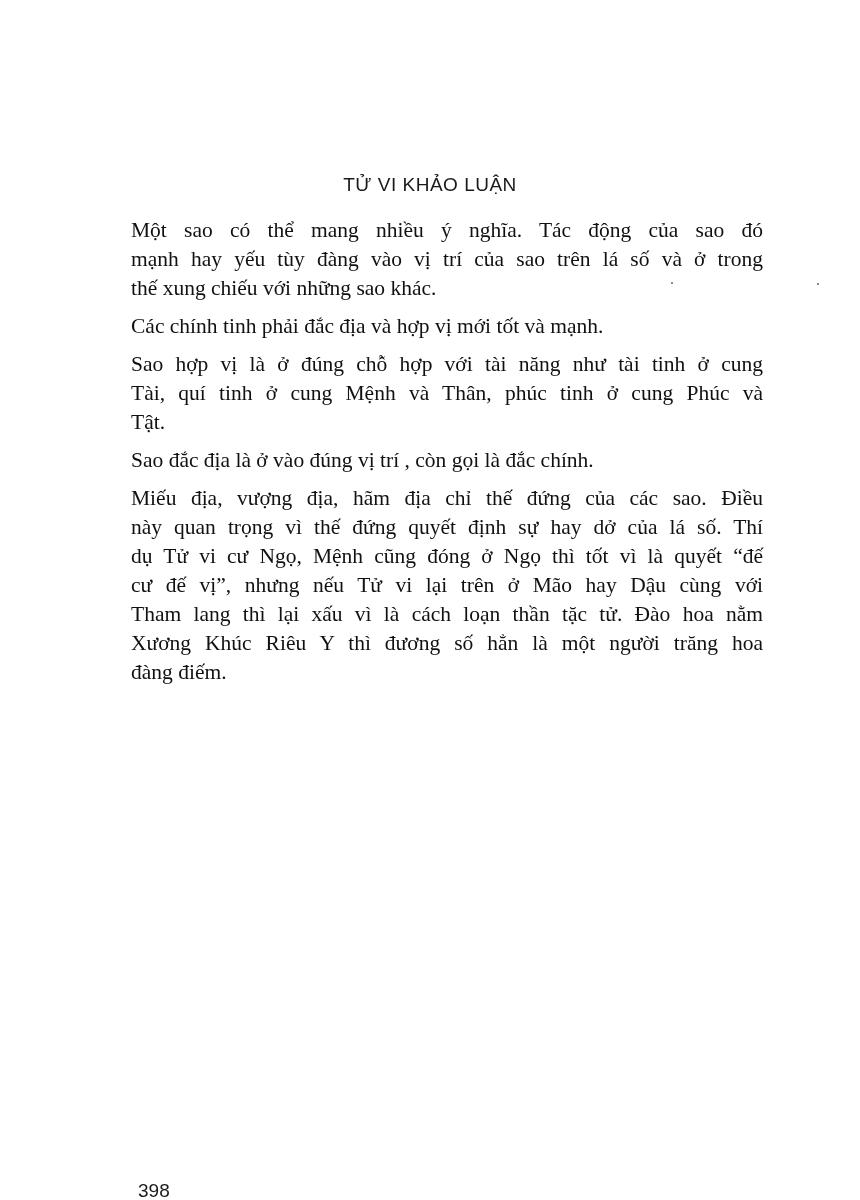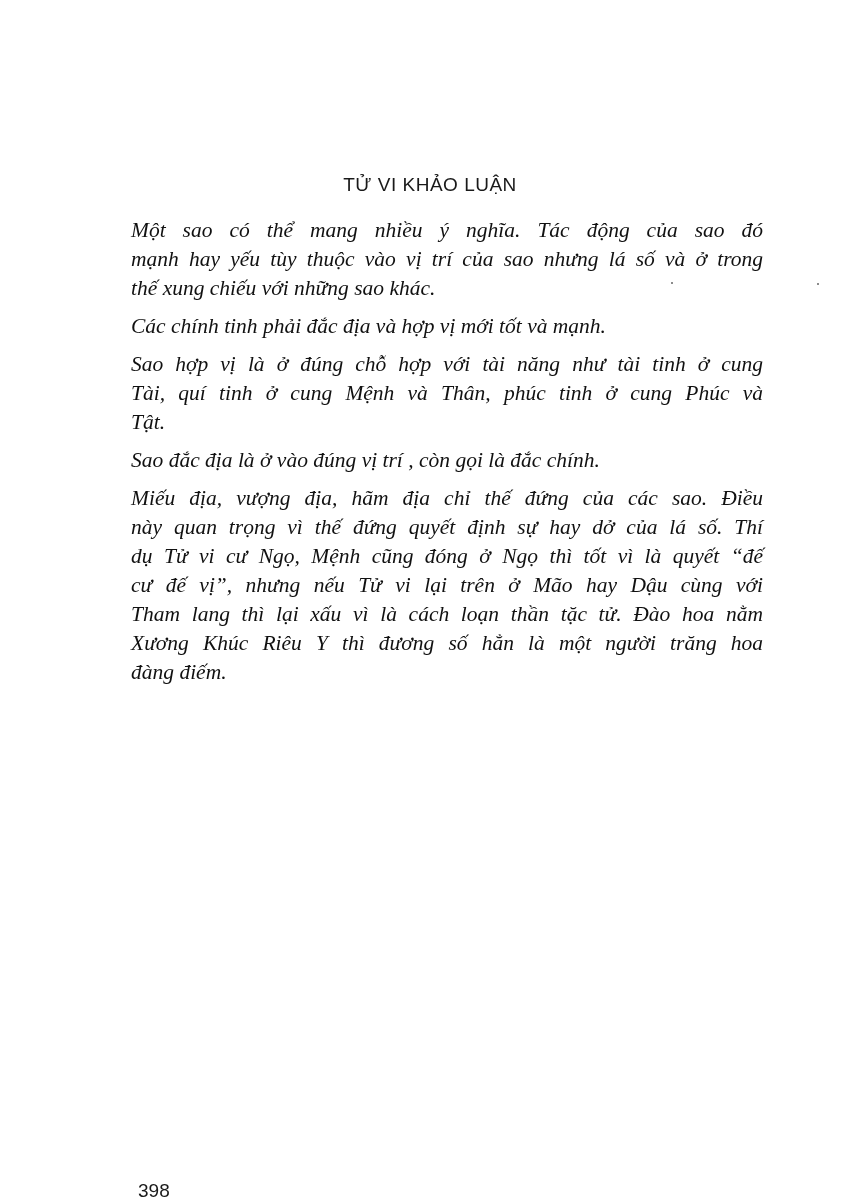--- a/index.html
+++ b/index.html
@@ -19,7 +19,7 @@
       position: absolute; top: 216px; left: 131px; width: 632px;
       font-size: 21.5px; line-height: 29px;
     }
-    .para { margin: 0 0 9px 0; text-align: justify; font-style: italic; }
+    .para { margin: 0 0 9px 0; text-align: justify; }
     .line { display: block; white-space: nowrap; text-align: justify; text-align-last: justify; }
     .line.last { text-align-last: left; }
     .folio {

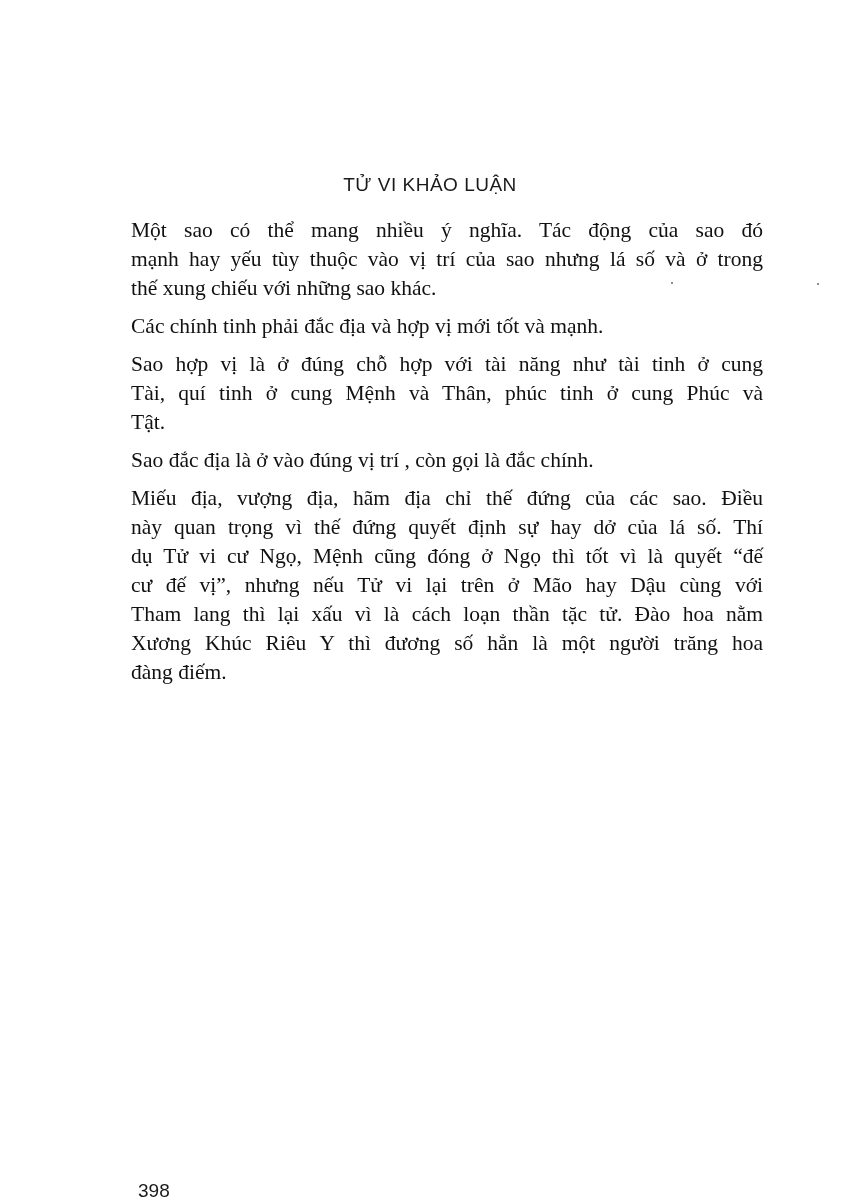--- a/index.html
+++ b/index.html
@@ -37,7 +37,7 @@
 <div class="body-text">
   <p class="para">
     <span class="line">Một sao có thể mang nhiều ý nghĩa. Tác động của sao đó</span>
-    <span class="line">mạnh hay yếu tùy thuộc vào vị trí của sao nhưng lá số và ở trong</span>
+    <span class="line">mạnh hay yếu tùy đàng vào vị trí của sao trên lá số và ở trong</span>
     <span class="line last">thế xung chiếu với những sao khác.</span>
   </p>
   <p class="para">

